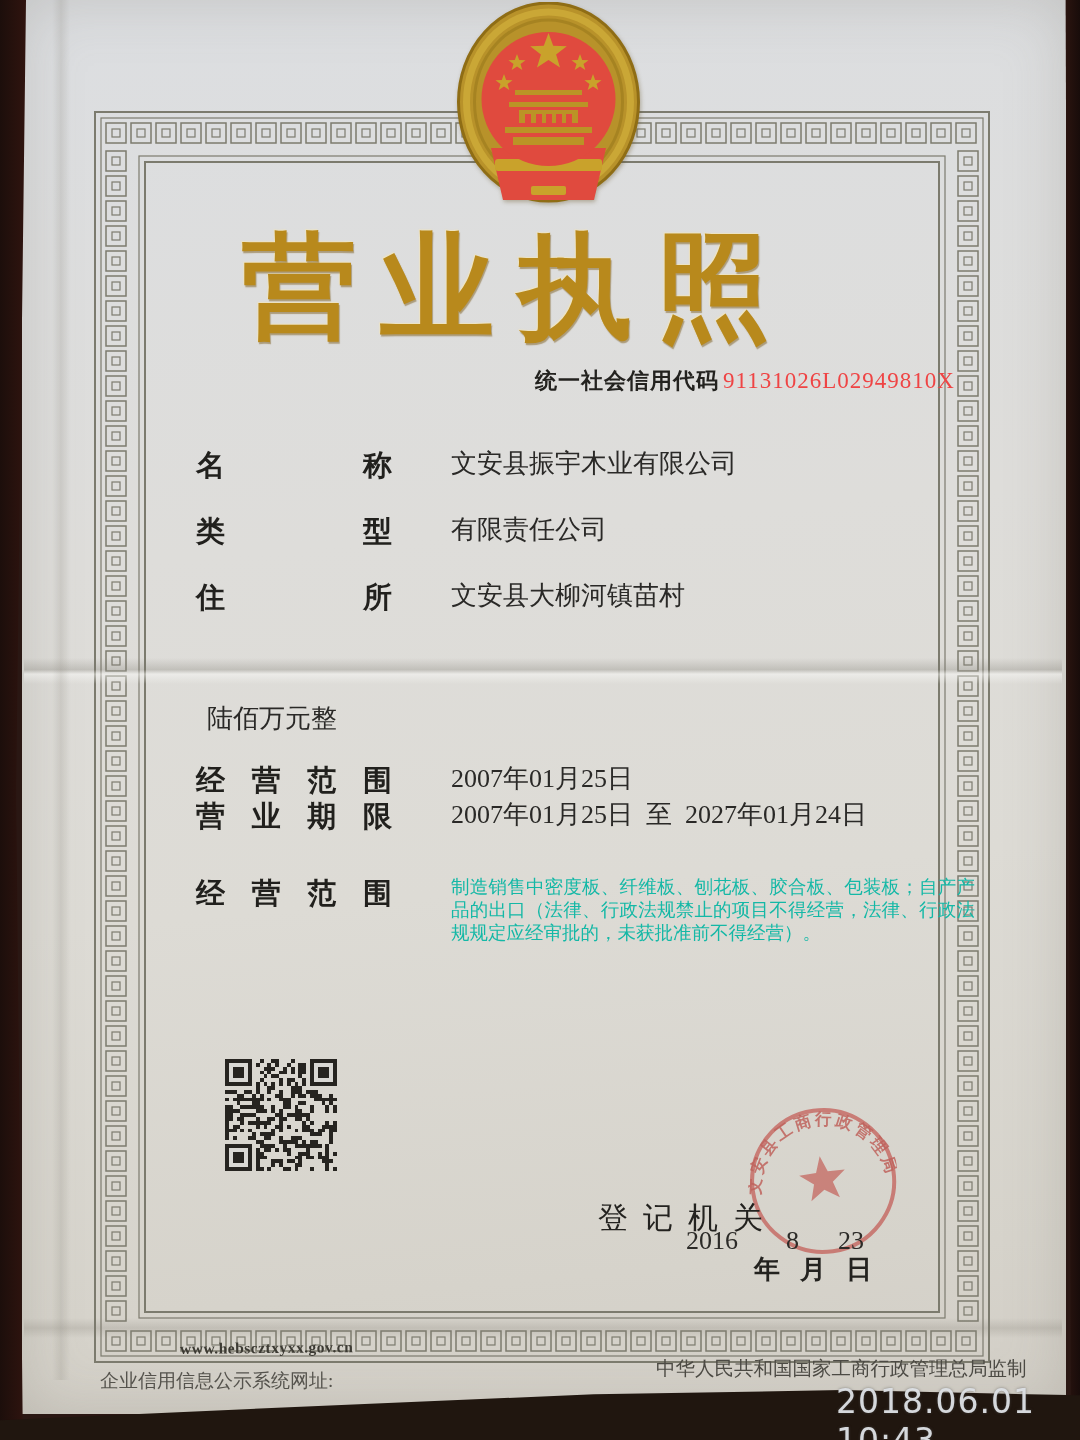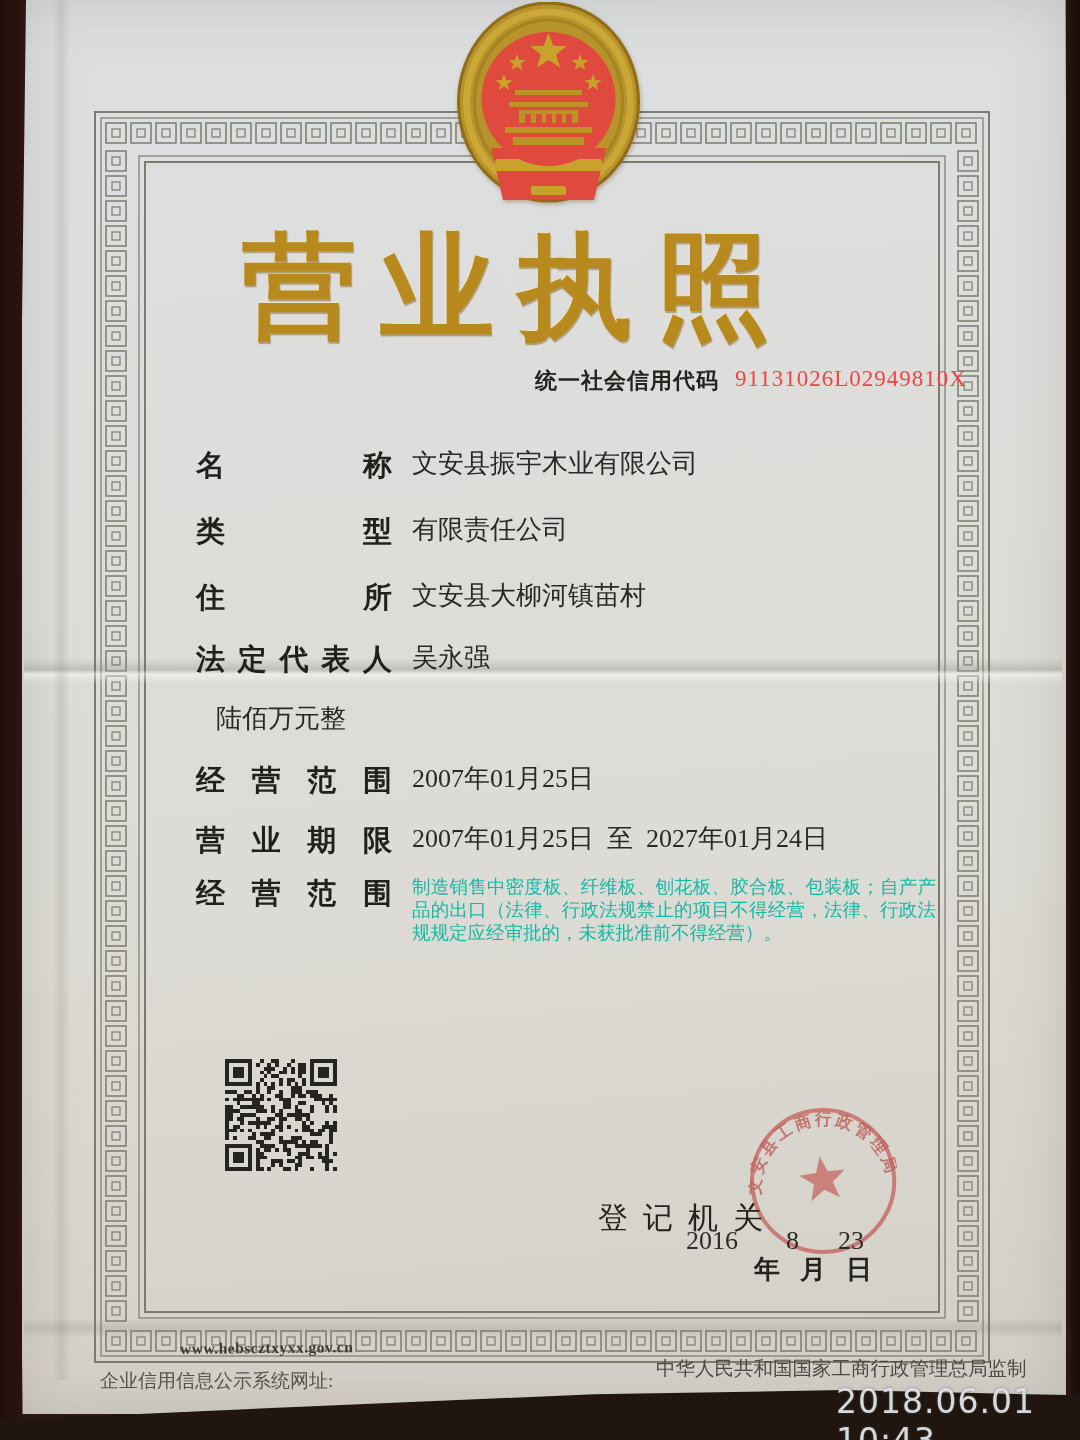--- a/index.html
+++ b/index.html
@@ -39,7 +39,7 @@
     font-family:"Liberation Sans",sans-serif;
   }
   
-  .code-row{position:absolute;left:535px;top:366px;display:flex;gap:16px;align-items:flex-start;}
+  .code-row{position:absolute;left:535px;top:366px;display:flex;gap:4px;align-items:center;}
   .code-label{font-size:22px;font-weight:bold;color:#23221f;letter-spacing:1px;}
   .code-value{font-size:23px;color:#ef4444;font-family:Liberation Serif, serif;letter-spacing:1px;}
   

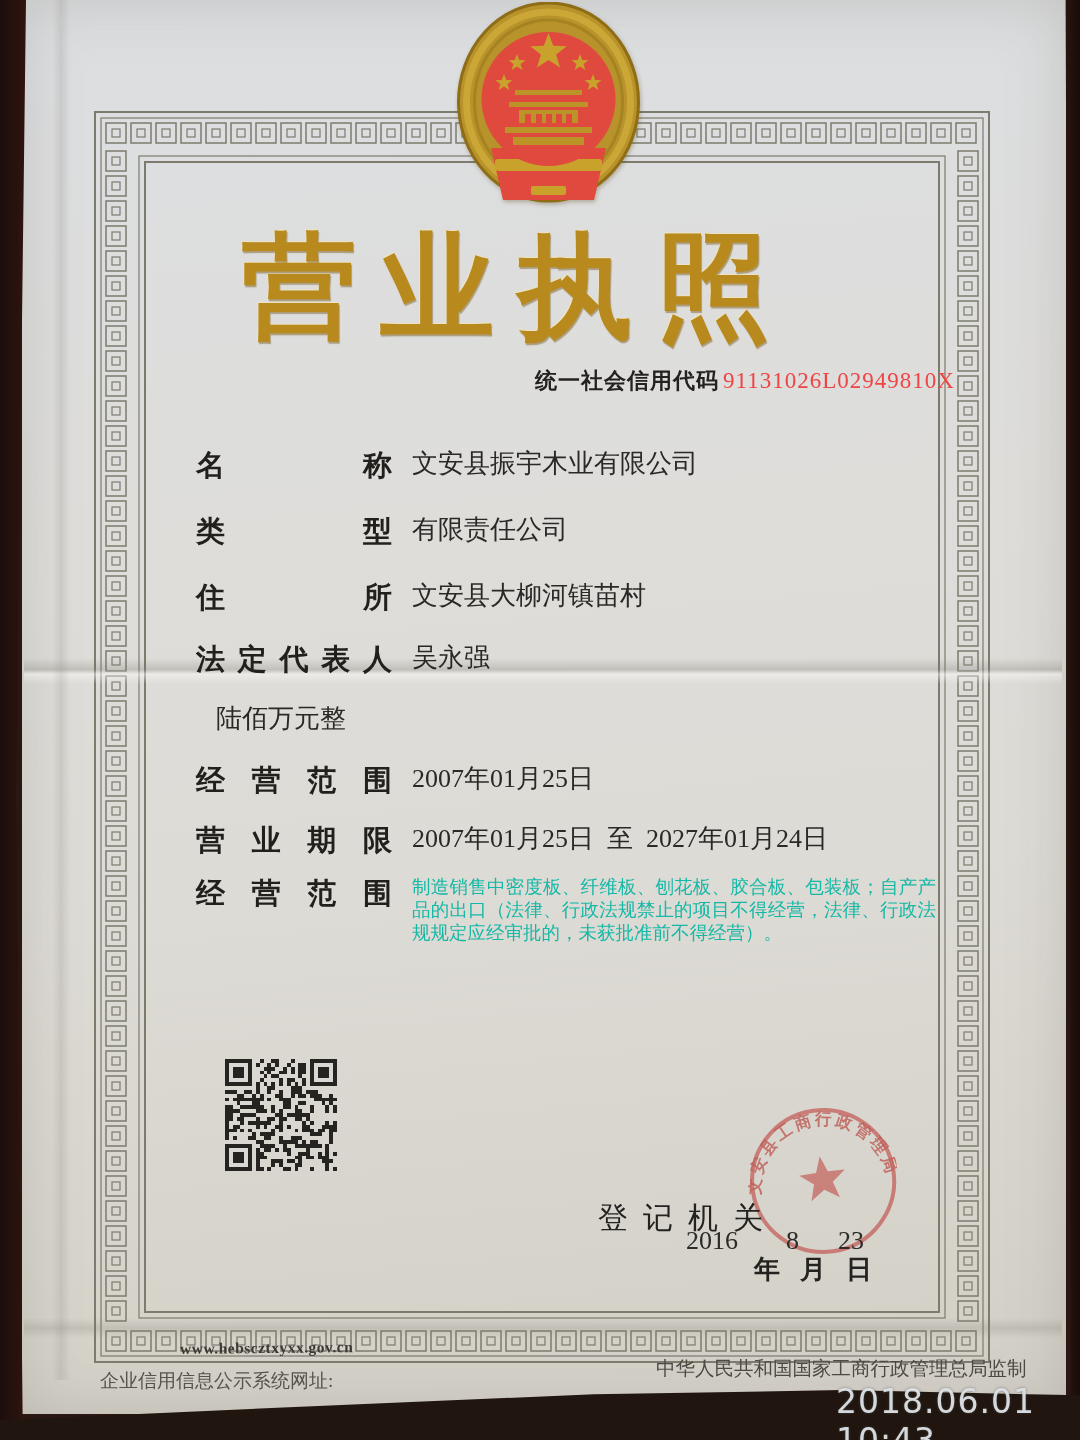--- a/index.html
+++ b/index.html
@@ -43,7 +43,7 @@
   .code-label{font-size:22px;font-weight:bold;color:#23221f;letter-spacing:1px;}
   .code-value{font-size:23px;color:#ef4444;font-family:Liberation Serif, serif;letter-spacing:1px;}
   
-  .row{position:absolute;left:196px;display:flex;align-items:flex-start;}
+  .row{position:absolute;left:196px;display:flex;align-items:flex-start;gap:48px;}
   .row .label{
     width:196px;flex:0 0 196px;font-size:29px;font-weight:bold;color:#21201d;
     text-align:justify;text-align-last:justify;line-height:1.2;

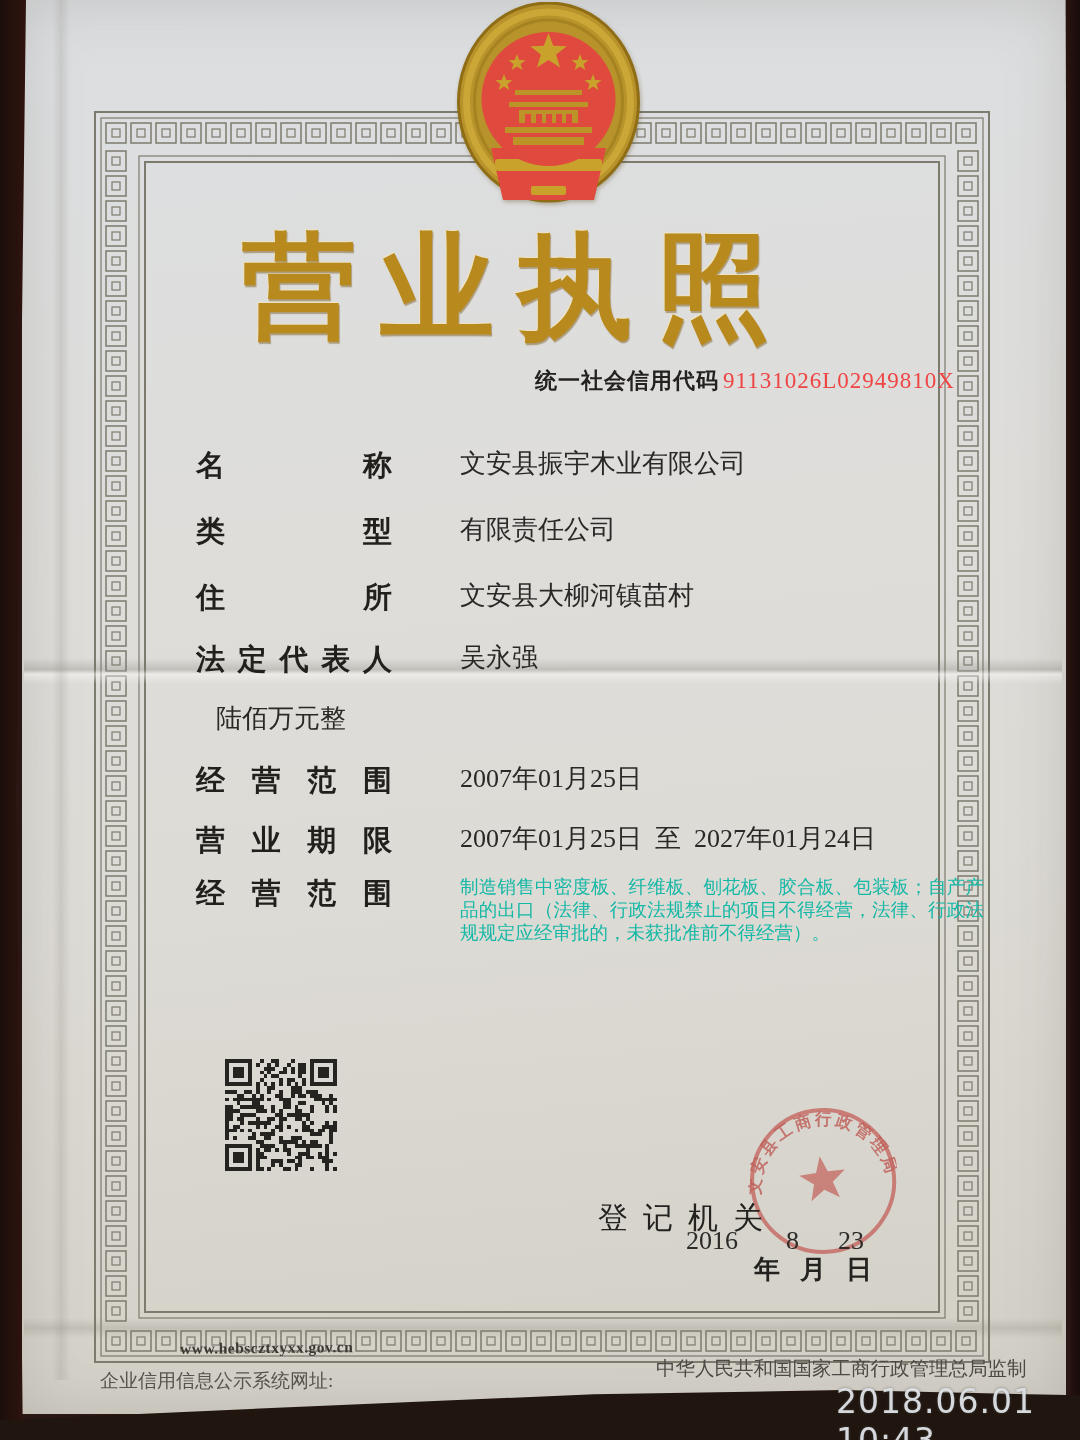--- a/index.html
+++ b/index.html
@@ -49,7 +49,7 @@
     text-align:justify;text-align-last:justify;line-height:1.2;
   }
   .row .value{
-    margin-left:20px;font-size:26px;color:#2a2927;font-family:"Liberation Serif",serif;
+    margin-left:11px;font-size:26px;color:#2a2927;font-family:"Liberation Serif",serif;
     white-space:pre-wrap;line-height:1.25;
   }
   .r0{top:448px}.r1{top:514px}.r2{top:580px}.r3{top:642px}

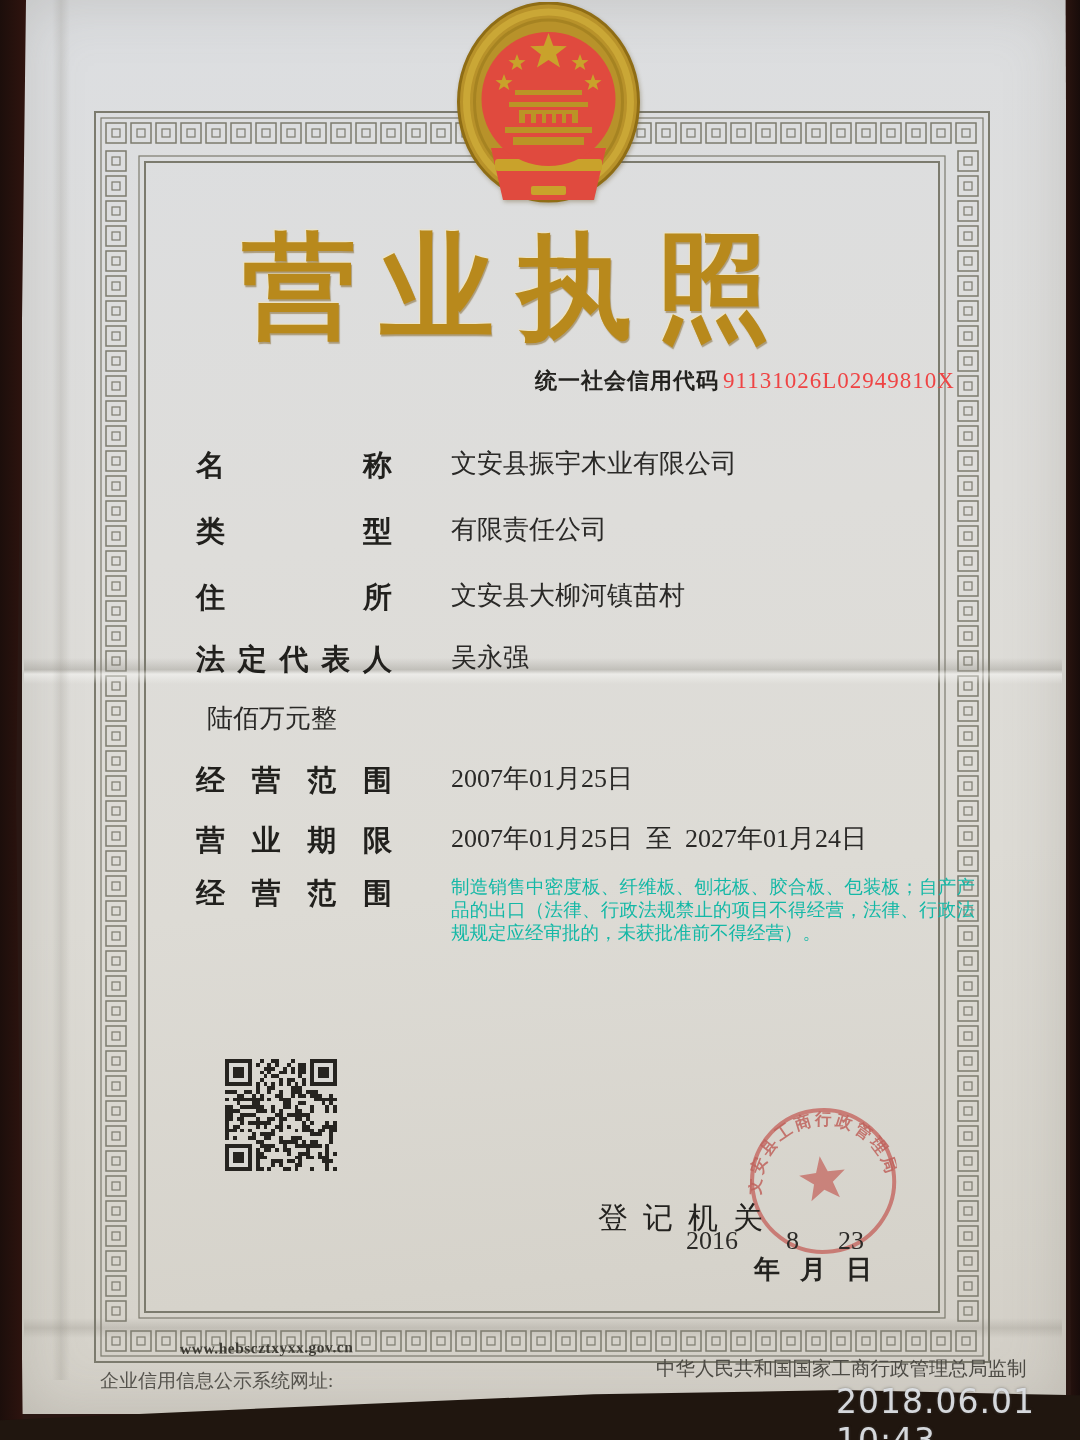--- a/index.html
+++ b/index.html
@@ -482,10 +482,6 @@
     <div class="label">住所</div>
     <div class="value">文安县大柳河镇苗村</div>
   </div>
-  <div class="row r3">
-    <div class="label">法定代表人</div>
-    <div class="value">吴永强</div>
-  </div>
   <div class="row r4">
     <div class="value">陆佰万元整</div>
   </div>

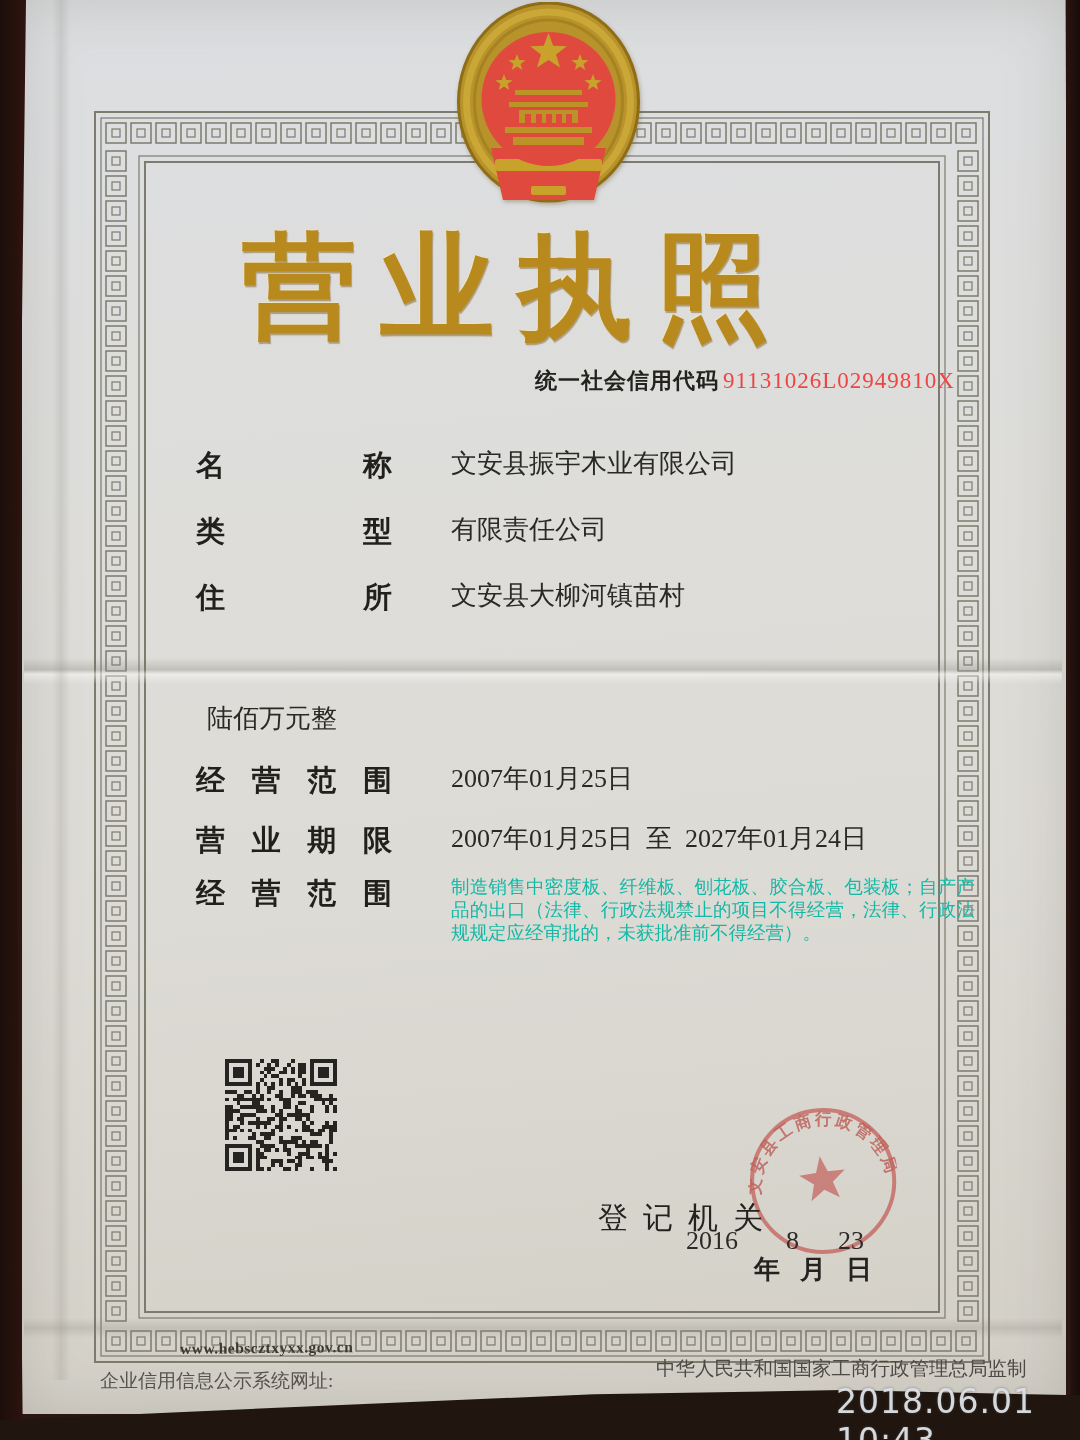--- a/index.html
+++ b/index.html
@@ -53,7 +53,7 @@
     white-space:pre-wrap;line-height:1.25;
   }
   .r0{top:448px}.r1{top:514px}.r2{top:580px}.r3{top:642px}
-  .r4{top:703px}.r5{top:763px}.r6{top:823px}.r7{top:876px}
+  .r4{top:703px}.r5{top:763px}.r6{top:799px}.r7{top:876px}
   .r7 .value{font-size:18.5px;width:524px;line-height:23px;color:#14b8a6;text-align:justify;}
   
   .qr{position:absolute;left:225px;top:1059px;}

